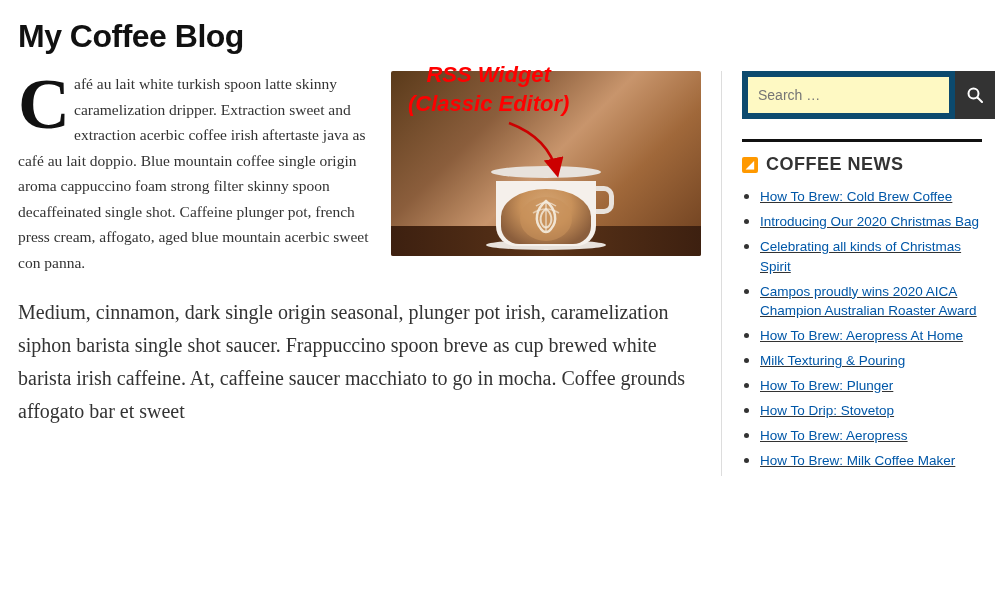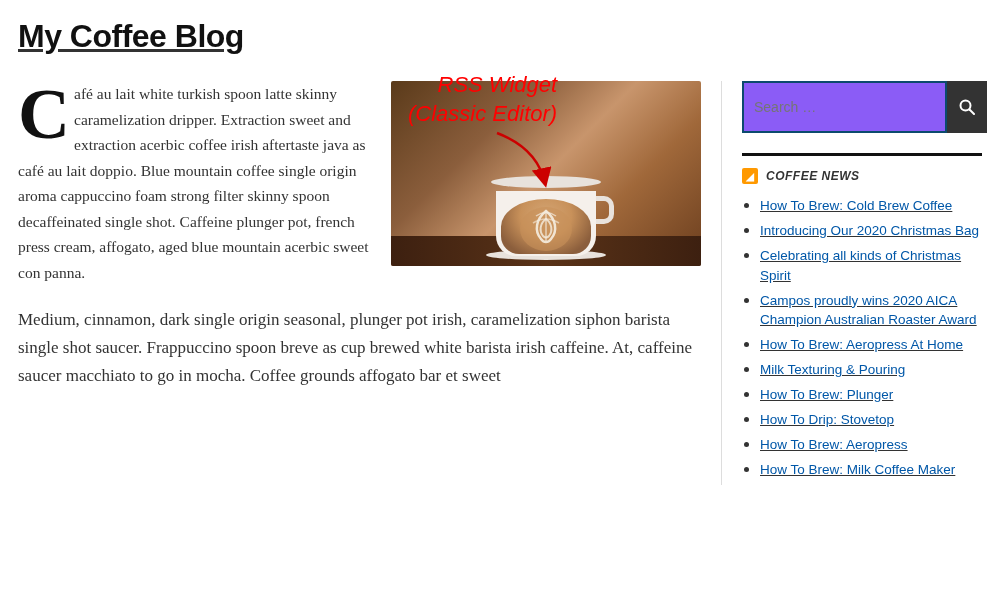--- a/index.html
+++ b/index.html
@@ -17,8 +17,7 @@
       flex-direction: column;
     }
     .site-header {
-      margin-bottom: 26px;
-      text-decoration: underline;
+      margin-bottom: 16px;
     }
     .site-title {
       font-family: Arial, Helvetica, sans-serif;

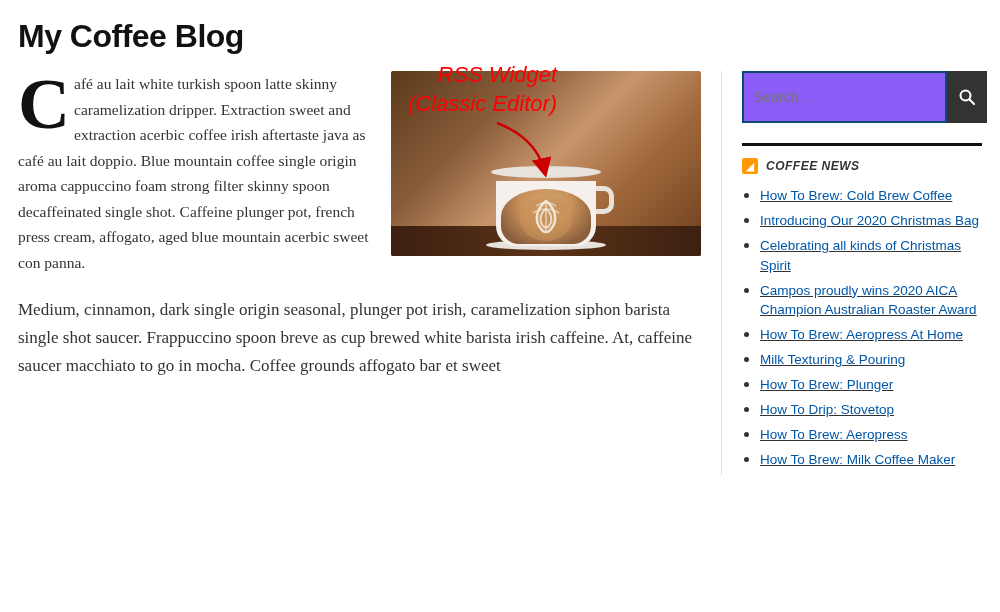--- a/index.html
+++ b/index.html
@@ -220,7 +220,7 @@
   <div style="position:relative;">
 
     <div style="position:absolute; top:-10px; left:390px; z-index:10; text-align:center; pointer-events:none;">
-      <div style="color:#ff0000; font-family:Arial,Helvetica,sans-serif; font-size:22px; font-weight:normal; font-style:italic; line-height:1.3;text-align:right;">
+      <div style="color:#ff0000; font-family:Arial,Helvetica,sans-serif; font-size:22px; font-weight:bold; font-style:italic; line-height:1.3;">
         <div>RSS Widget</div>
         <div>(Classic Editor)</div>
       </div>

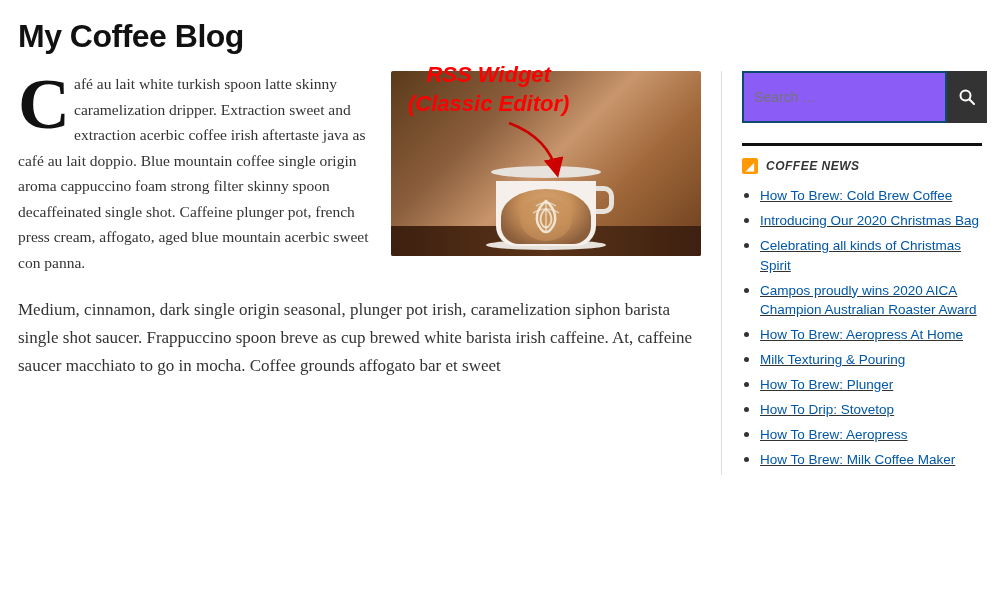--- a/index.html
+++ b/index.html
@@ -140,9 +140,9 @@
     }
     .search-input {
       flex: 1;
-      padding: 16px 10px;
-      border: 2px solid #0c4a6e;
-      background: #8b5cf6;
+      padding: 10px 10px;
+      border: 6px solid #0c4a6e;
+      background: #fef9c3;
       font-size: 14px;
       font-family: Arial, Helvetica, sans-serif;
       outline: none;

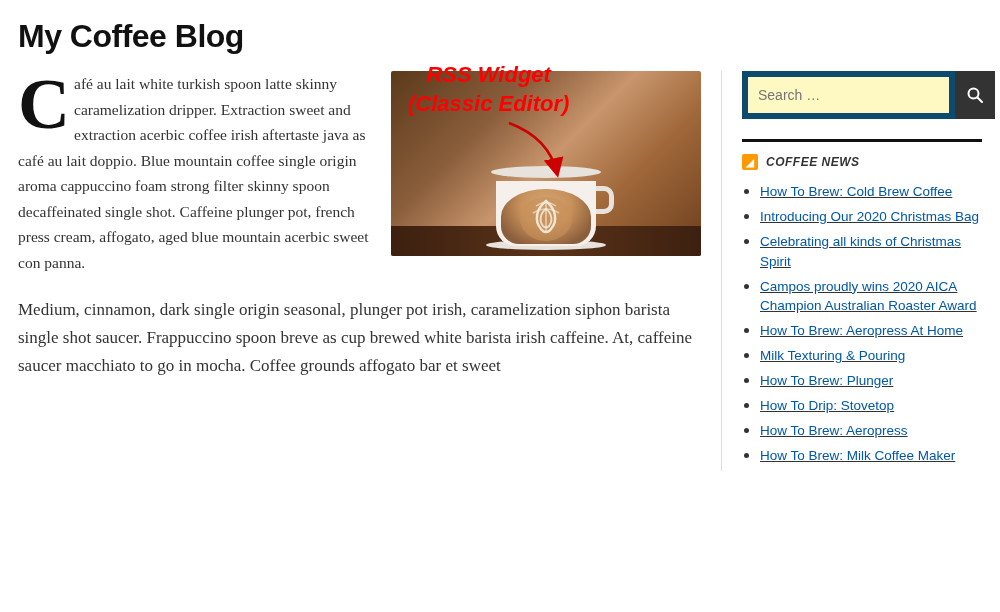--- a/index.html
+++ b/index.html
@@ -186,11 +186,10 @@
     }
     .coffee-news-title {
       font-family: Arial, Helvetica, sans-serif;
-      font-size: 12px;
+      font-size: 18px;
       font-weight: 900;
       text-transform: uppercase;
       letter-spacing: 0.5px;
-      font-style: italic;
     }
     .news-list {
       list-style: disc;

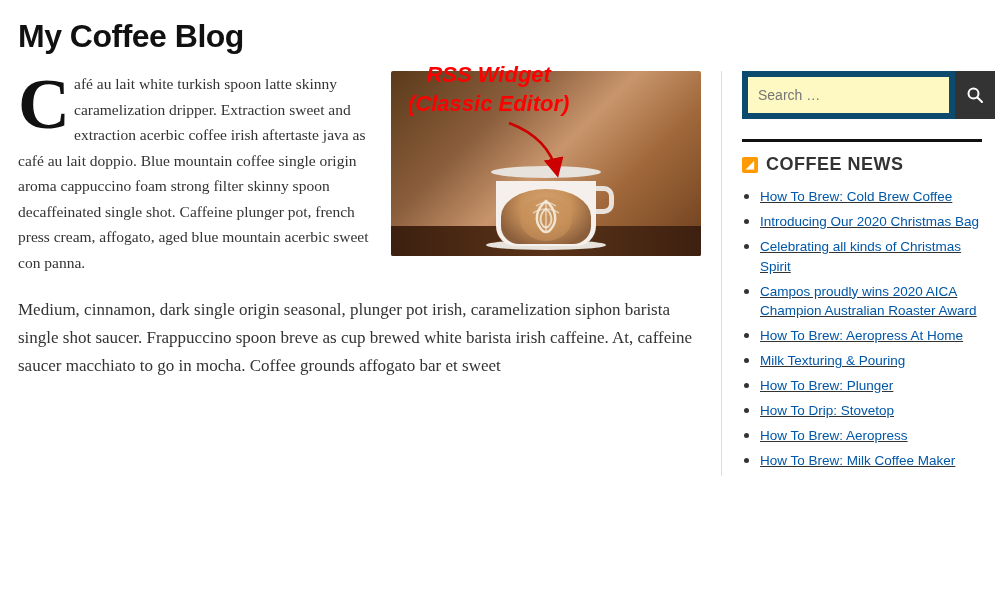--- a/index.html
+++ b/index.html
@@ -123,7 +123,7 @@
       background: linear-gradient(90deg, #3d2010 0%, #5a3318 50%, #3d2010 100%);
     }
     .paragraph-normal {
-      font-size: 17px;
+      font-size: 20px;
       line-height: 1.65;
       margin-bottom: 20px;
       clear: both;

